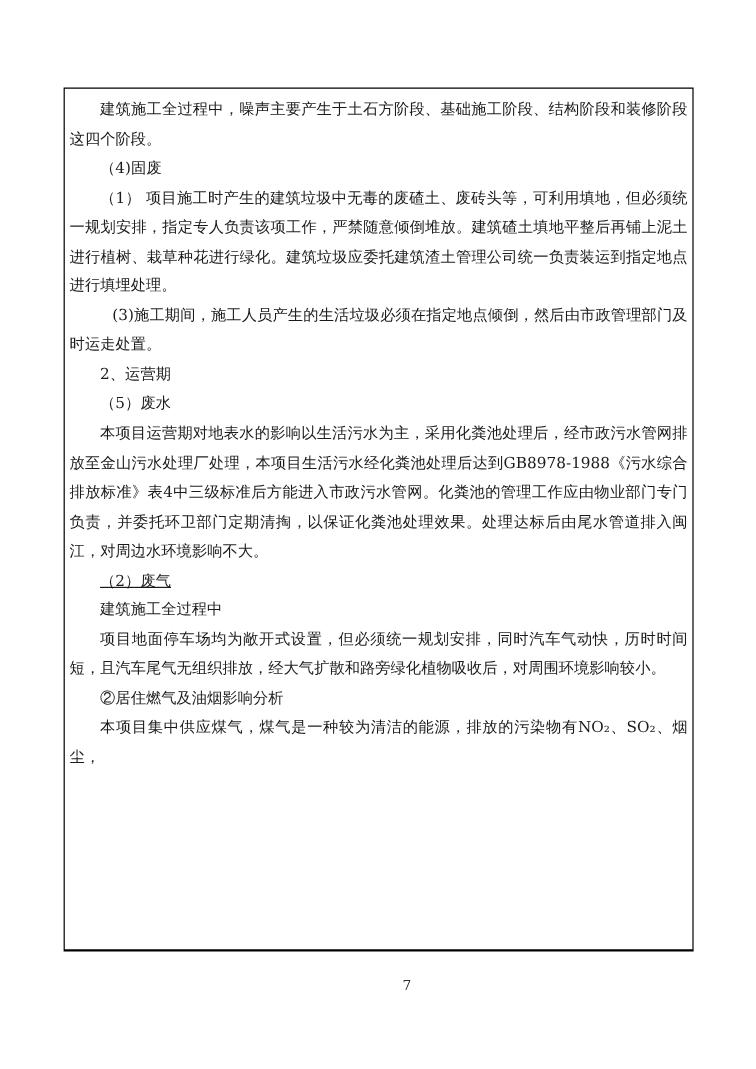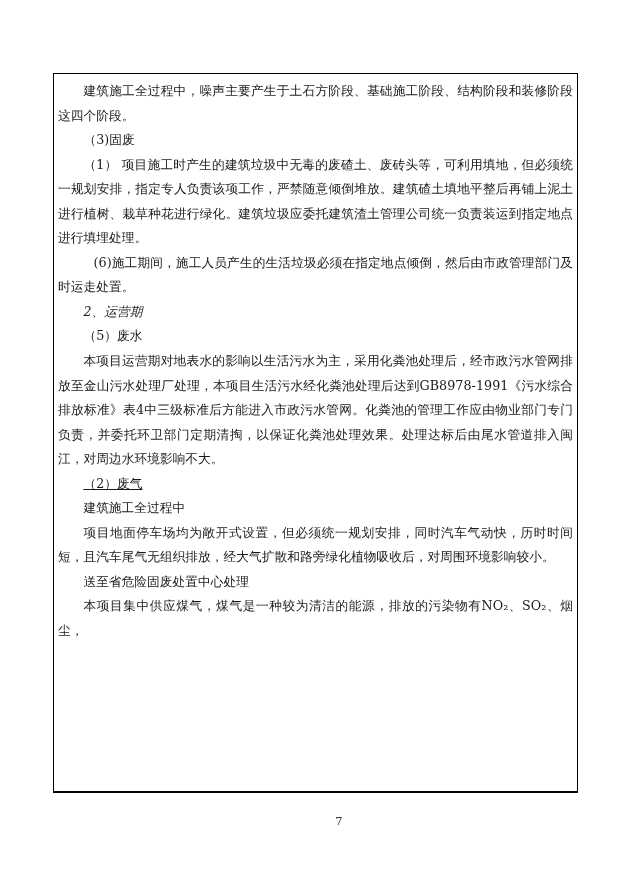--- a/index.html
+++ b/index.html
@@ -55,7 +55,7 @@
   <div class="content-box">
     <div>
         <p class="para" style="text-indent: 2em;">建筑施工全过程中，噪声主要产生于土石方阶段、基础施工阶段、结构阶段和装修阶段这四个阶段。</p>
-        <p class="para" style="text-indent: 2em;">（3)固废</p>
+        <p class="para" style="text-indent: 2em;">（4)固废</p>
         <p class="para" style="text-indent: 2em;">（1） 项目施工时产生的建筑垃圾中无毒的废碴土、废砖头等，可利用填地，但必须统一规划安排，指定专人负责该项工作，严禁随意倾倒堆放。建筑碴土填地平整后再铺上泥土进行植树、栽草种花进行绿化。建筑垃圾应委托建筑渣土管理公司统一负责装运到指定地点进行填埋处理。</p>
         <p class="para" style="text-indent: 2.8em;">(6)施工期间，施工人员产生的生活垃圾必须在指定地点倾倒，然后由市政管理部门及时运走处置。</p>
         <p class="para" style="text-indent: 2em; font-style: italic;">2、运营期</p>

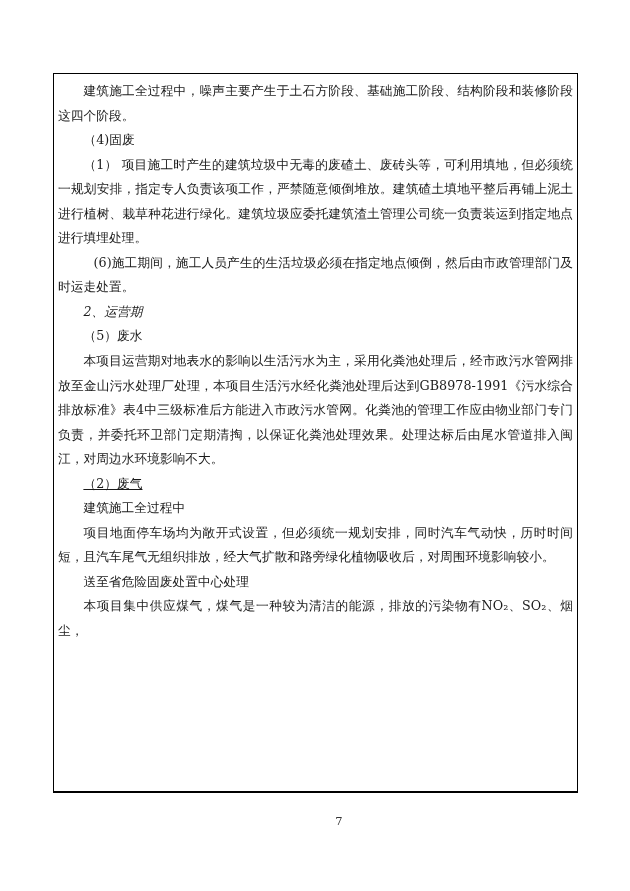--- a/index.html
+++ b/index.html
@@ -57,7 +57,7 @@
         <p class="para" style="text-indent: 2em;">建筑施工全过程中，噪声主要产生于土石方阶段、基础施工阶段、结构阶段和装修阶段这四个阶段。</p>
         <p class="para" style="text-indent: 2em;">（4)固废</p>
         <p class="para" style="text-indent: 2em;">（1） 项目施工时产生的建筑垃圾中无毒的废碴土、废砖头等，可利用填地，但必须统一规划安排，指定专人负责该项工作，严禁随意倾倒堆放。建筑碴土填地平整后再铺上泥土进行植树、栽草种花进行绿化。建筑垃圾应委托建筑渣土管理公司统一负责装运到指定地点进行填埋处理。</p>
-        <p class="para" style="text-indent: 2.8em;">(6)施工期间，施工人员产生的生活垃圾必须在指定地点倾倒，然后由市政管理部门及时运走处置。</p>
+        <p class="para" style="text-indent: 2.8em;">(3)施工期间，施工人员产生的生活垃圾必须在指定地点倾倒，然后由市政管理部门及时运走处置。</p>
         <p class="para" style="text-indent: 2em; font-style: italic;">2、运营期</p>
         <p class="para" style="text-indent: 2em;">（5）废水</p>
         <p class="para" style="text-indent: 2em;">本项目运营期对地表水的影响以生活污水为主，采用化粪池处理后，经市政污水管网排放至金山污水处理厂处理，本项目生活污水经化粪池处理后达到GB8978-1991《污水综合排放标准》表4中三级标准后方能进入市政污水管网。化粪池的管理工作应由物业部门专门负责，并委托环卫部门定期清掏，以保证化粪池处理效果。处理达标后由尾水管道排入闽江，对周边水环境影响不大。</p>

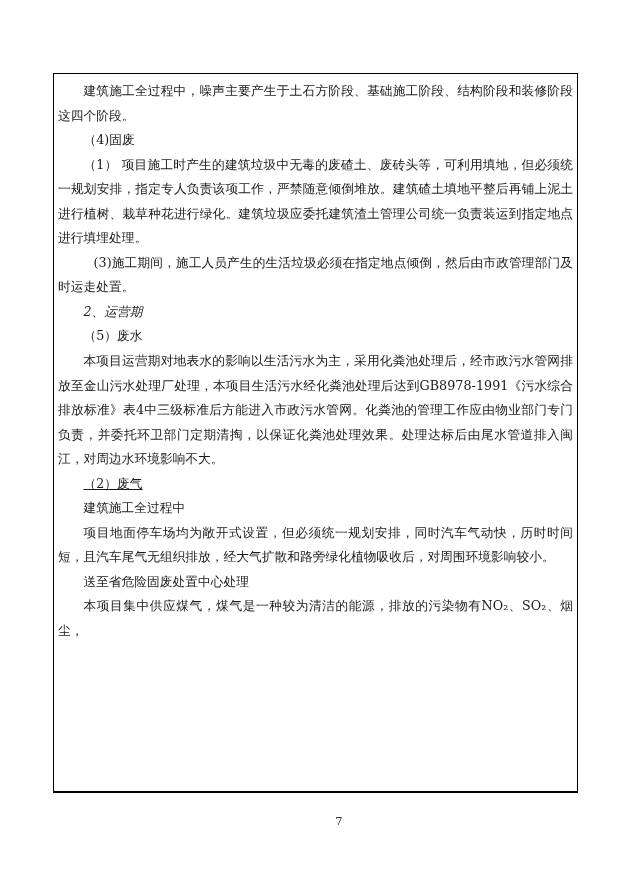--- a/index.html
+++ b/index.html
@@ -58,7 +58,7 @@
         <p class="para" style="text-indent: 2em;">（4)固废</p>
         <p class="para" style="text-indent: 2em;">（1） 项目施工时产生的建筑垃圾中无毒的废碴土、废砖头等，可利用填地，但必须统一规划安排，指定专人负责该项工作，严禁随意倾倒堆放。建筑碴土填地平整后再铺上泥土进行植树、栽草种花进行绿化。建筑垃圾应委托建筑渣土管理公司统一负责装运到指定地点进行填埋处理。</p>
         <p class="para" style="text-indent: 2.8em;">(3)施工期间，施工人员产生的生活垃圾必须在指定地点倾倒，然后由市政管理部门及时运走处置。</p>
-        <p class="para" style="text-indent: 2em; font-style: italic;">2、运营期</p>
+        <p class="para" style="text-indent: 2em;">2、运营期</p>
         <p class="para" style="text-indent: 2em;">（5）废水</p>
         <p class="para" style="text-indent: 2em;">本项目运营期对地表水的影响以生活污水为主，采用化粪池处理后，经市政污水管网排放至金山污水处理厂处理，本项目生活污水经化粪池处理后达到GB8978-1991《污水综合排放标准》表4中三级标准后方能进入市政污水管网。化粪池的管理工作应由物业部门专门负责，并委托环卫部门定期清掏，以保证化粪池处理效果。处理达标后由尾水管道排入闽江，对周边水环境影响不大。</p>
         <p class="para" style="text-indent: 2em; text-decoration: underline;">（2）废气</p>

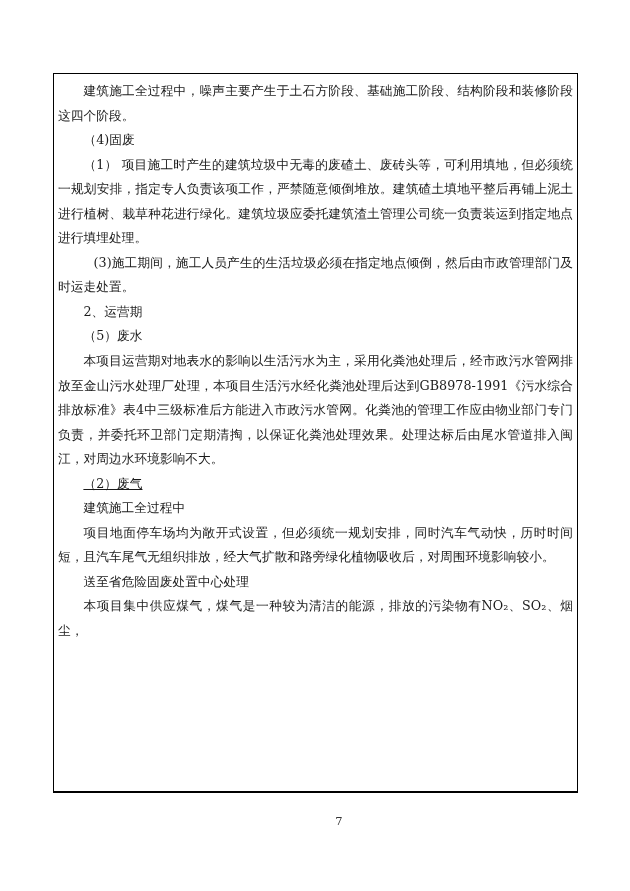--- a/index.html
+++ b/index.html
@@ -60,7 +60,7 @@
         <p class="para" style="text-indent: 2.8em;">(3)施工期间，施工人员产生的生活垃圾必须在指定地点倾倒，然后由市政管理部门及时运走处置。</p>
         <p class="para" style="text-indent: 2em;">2、运营期</p>
         <p class="para" style="text-indent: 2em;">（5）废水</p>
-        <p class="para" style="text-indent: 2em;">本项目运营期对地表水的影响以生活污水为主，采用化粪池处理后，经市政污水管网排放至金山污水处理厂处理，本项目生活污水经化粪池处理后达到GB8978-1991《污水综合排放标准》表4中三级标准后方能进入市政污水管网。化粪池的管理工作应由物业部门专门负责，并委托环卫部门定期清掏，以保证化粪池处理效果。处理达标后由尾水管道排入闽江，对周边水环境影响不大。</p>
+        <p class="para" style="text-indent: 2em;">本项目运营期对地表水的影响以生活污水为主，采用化粪池处理后，经市政污水管网排放至金山污水处理厂处理，本项目生活污水经化粪池处理后达到GB8978-1988《污水综合排放标准》表4中三级标准后方能进入市政污水管网。化粪池的管理工作应由物业部门专门负责，并委托环卫部门定期清掏，以保证化粪池处理效果。处理达标后由尾水管道排入闽江，对周边水环境影响不大。</p>
         <p class="para" style="text-indent: 2em; text-decoration: underline;">（2）废气</p>
         <p class="para" style="text-indent: 2em;">建筑施工全过程中</p>
         <p class="para" style="text-indent: 2em;">项目地面停车场均为敞开式设置，但必须统一规划安排，同时汽车气动快，历时时间短，且汽车尾气无组织排放，经大气扩散和路旁绿化植物吸收后，对周围环境影响较小。</p>

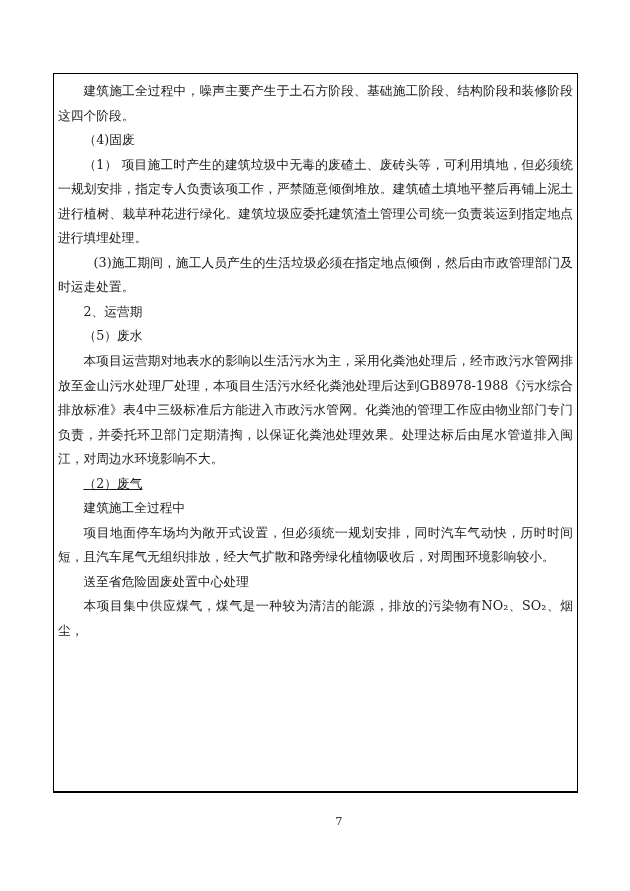--- a/index.html
+++ b/index.html
@@ -64,7 +64,7 @@
         <p class="para" style="text-indent: 2em; text-decoration: underline;">（2）废气</p>
         <p class="para" style="text-indent: 2em;">建筑施工全过程中</p>
         <p class="para" style="text-indent: 2em;">项目地面停车场均为敞开式设置，但必须统一规划安排，同时汽车气动快，历时时间短，且汽车尾气无组织排放，经大气扩散和路旁绿化植物吸收后，对周围环境影响较小。</p>
-        <p class="para" style="text-indent: 2em;">送至省危险固废处置中心处理</p>
+        <p class="para" style="text-indent: 2em;">②居住燃气及油烟影响分析</p>
         <p class="para" style="text-indent: 2em;">本项目集中供应煤气，煤气是一种较为清洁的能源，排放的污染物有NO₂、SO₂、烟尘，</p>
       </div>
   </div>

